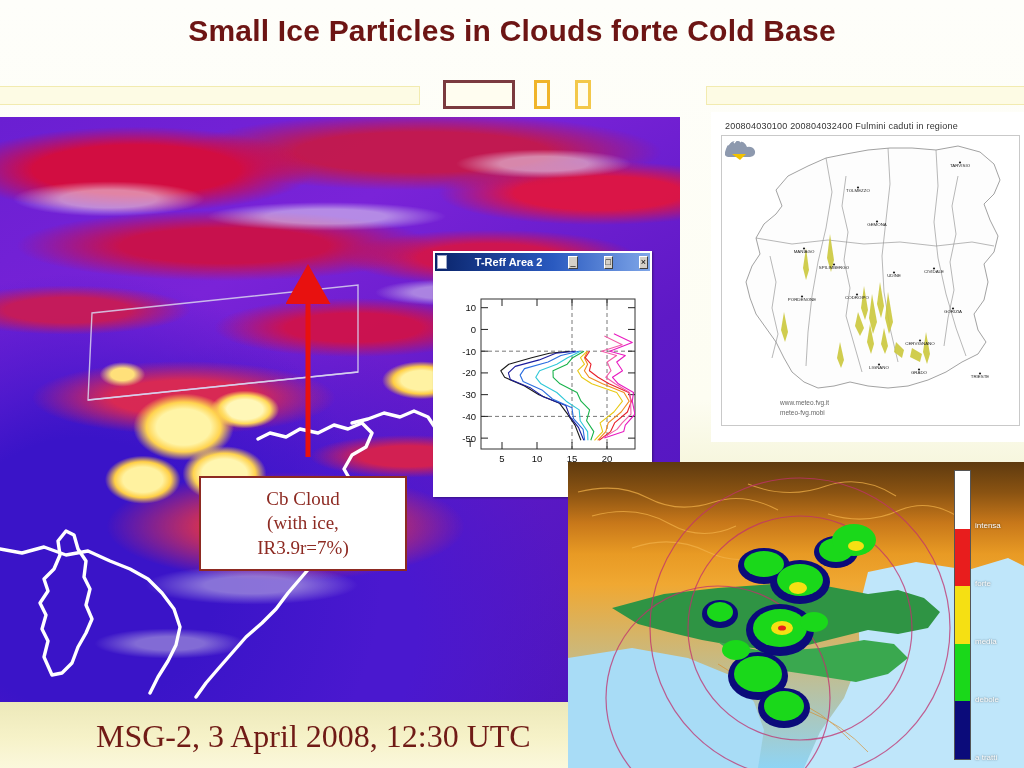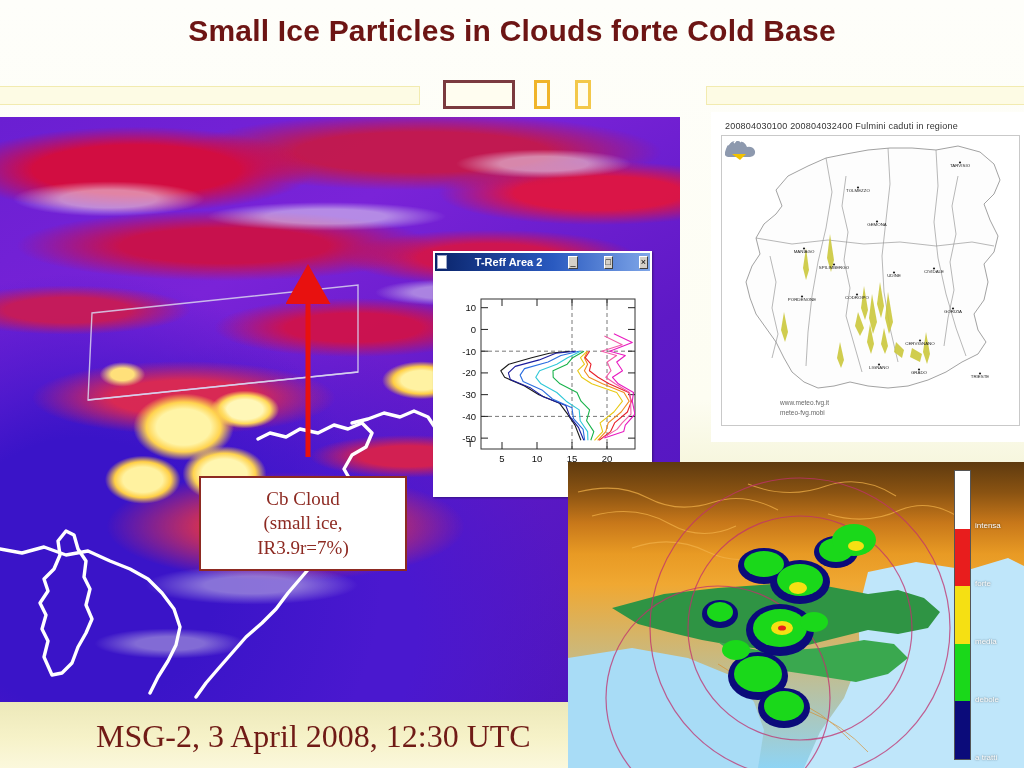--- a/index.html
+++ b/index.html
@@ -222,7 +222,7 @@
 
   <div id="callout">
     <div>Cb Cloud</div>
-    <div>(small ice,</div>
+    <div>(with ice,</div>
     <div>IR3.9r=7%)</div>
   </div>
 

